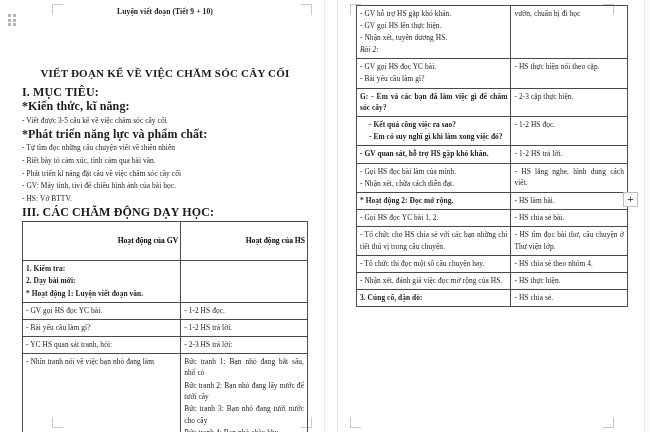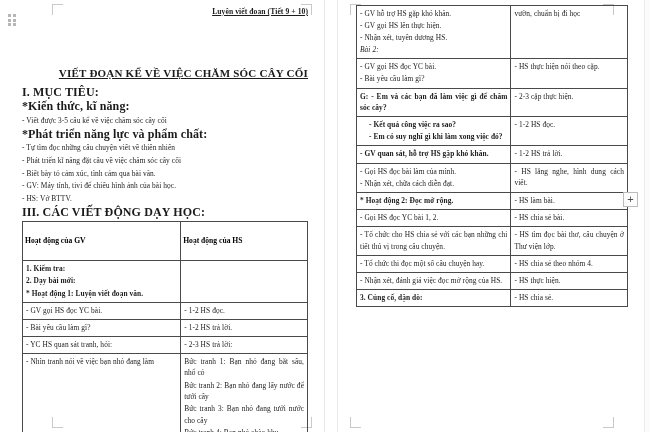--- a/index.html
+++ b/index.html
@@ -76,7 +76,7 @@
   }
   .b  { font-weight: 700; }
   .i  { font-style: italic; }
-  .ctr { text-align: right; text-decoration: underline; }
+  .ctr { text-align: center; }
   .just { text-align: justify; text-justify: inter-word; }
   .title-main { font-size: 7.6px; font-weight: 700; line-height: 13px; margin-bottom: 3px; }
   .title-sub  { font-size: 11px; font-weight: 700; line-height: 15px; letter-spacing: .02em; margin-bottom: 5px; margin-top: 48px; }

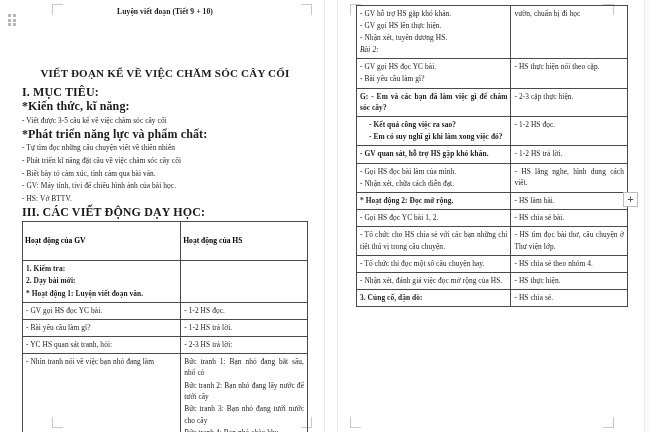--- a/index.html
+++ b/index.html
@@ -176,8 +176,8 @@
       <div class="t">- Viết được 3-5 câu kể về việc chăm sóc cây cối</div>
       <div class="t head">*Phát triển năng lực và phẩm chất:</div>
       <div class="t">- Tự tìm đọc những câu chuyện viết về thiên nhiên</div>
+      <div class="t">- Biết bày tỏ cảm xúc, tình cảm qua bài văn.</div>
       <div class="t">- Phát triển kĩ năng đặt câu về việc chăm sóc cây cối</div>
-      <div class="t">- Biết bày tỏ cảm xúc, tình cảm qua bài văn.</div>
       <div class="t">- GV: Máy tính, tivi để chiếu hình ảnh của bài học.</div>
       <div class="t">- HS: Vở BTTV.</div>
       <div class="t head">III. CÁC VIẾT ĐỘNG DẠY HỌC:</div>

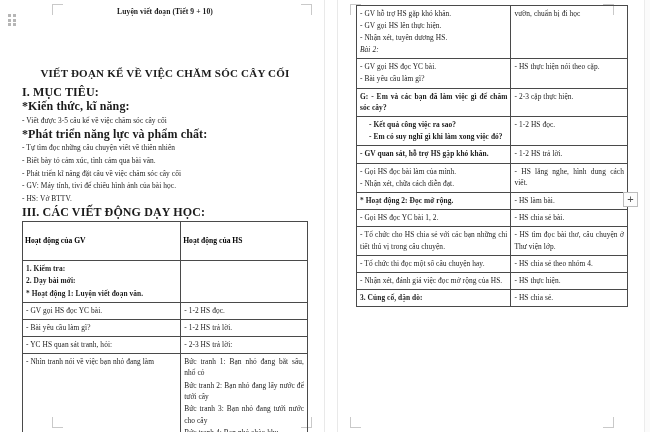--- a/index.html
+++ b/index.html
@@ -180,7 +180,7 @@
       <div class="t">- Phát triển kĩ năng đặt câu về việc chăm sóc cây cối</div>
       <div class="t">- GV: Máy tính, tivi để chiếu hình ảnh của bài học.</div>
       <div class="t">- HS: Vở BTTV.</div>
-      <div class="t head">III. CÁC VIẾT ĐỘNG DẠY HỌC:</div>
+      <div class="t head">III. CÁC CHĂM ĐỘNG DẠY HỌC:</div>
 
       <table class="lesson">
         <colgroup>

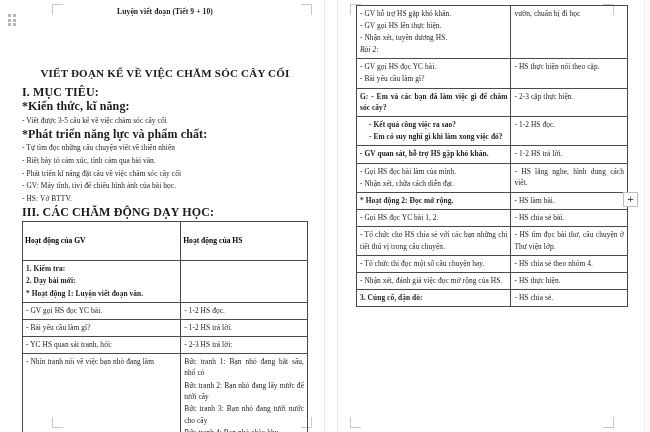--- a/index.html
+++ b/index.html
@@ -96,7 +96,7 @@
     padding: 2px 3px 2px 3px;
   }
   table.lesson th {
-    text-align: left;
+    text-align: right;
     font-size: 7.6px;
     font-weight: 700;
     line-height: 12px;

